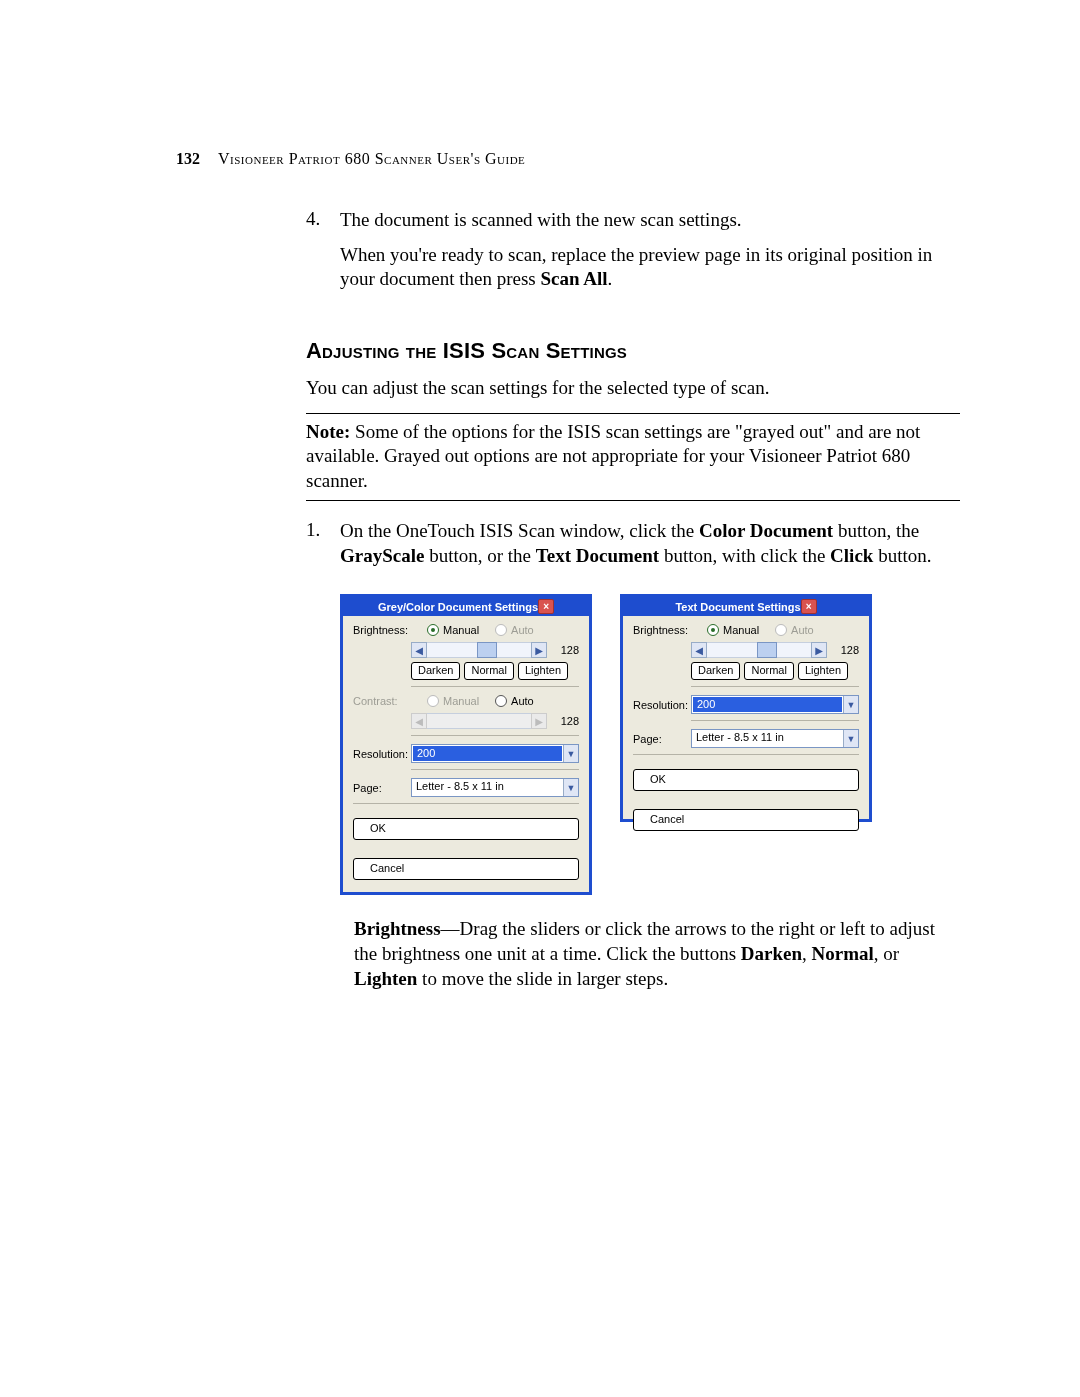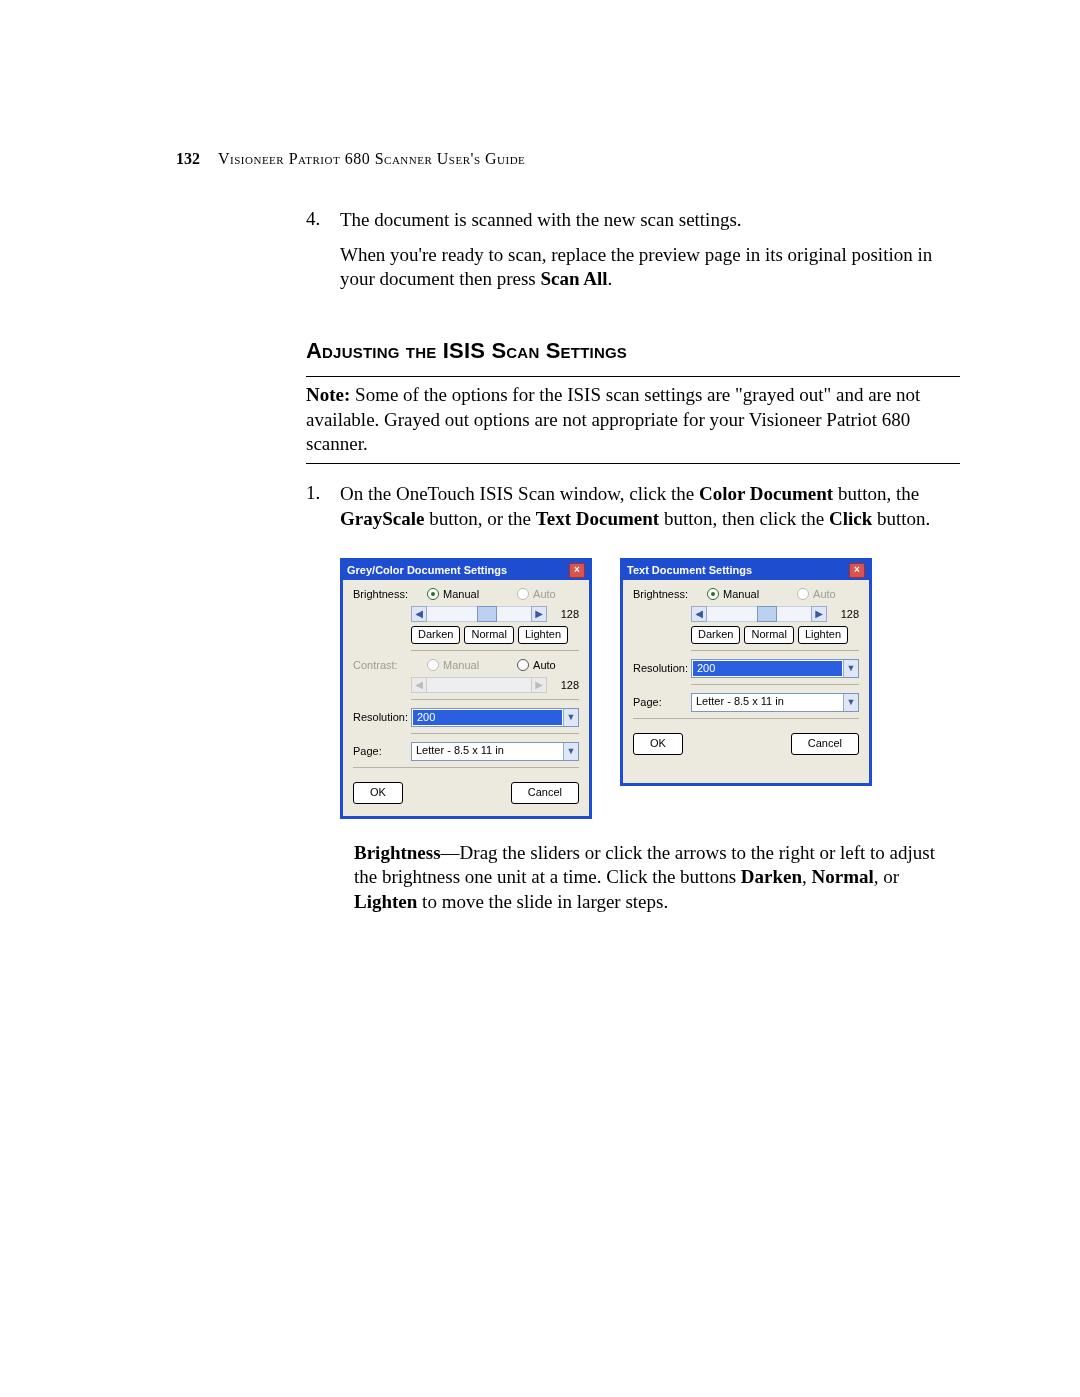--- a/index.html
+++ b/index.html
@@ -271,6 +271,7 @@
 
     <h2 class="section">Adjusting the ISIS Scan Settings</h2>
 
+    <p style="margin-bottom:6px;">You can adjust the scan settings for the selected type of scan.</p>
 
     <div class="note-block">
       <b>Note:</b><span> Some of the options for the ISIS scan settings are "grayed out" and are not available. Grayed out options are not appropriate for your Visioneer Patriot 680 scanner.</span>

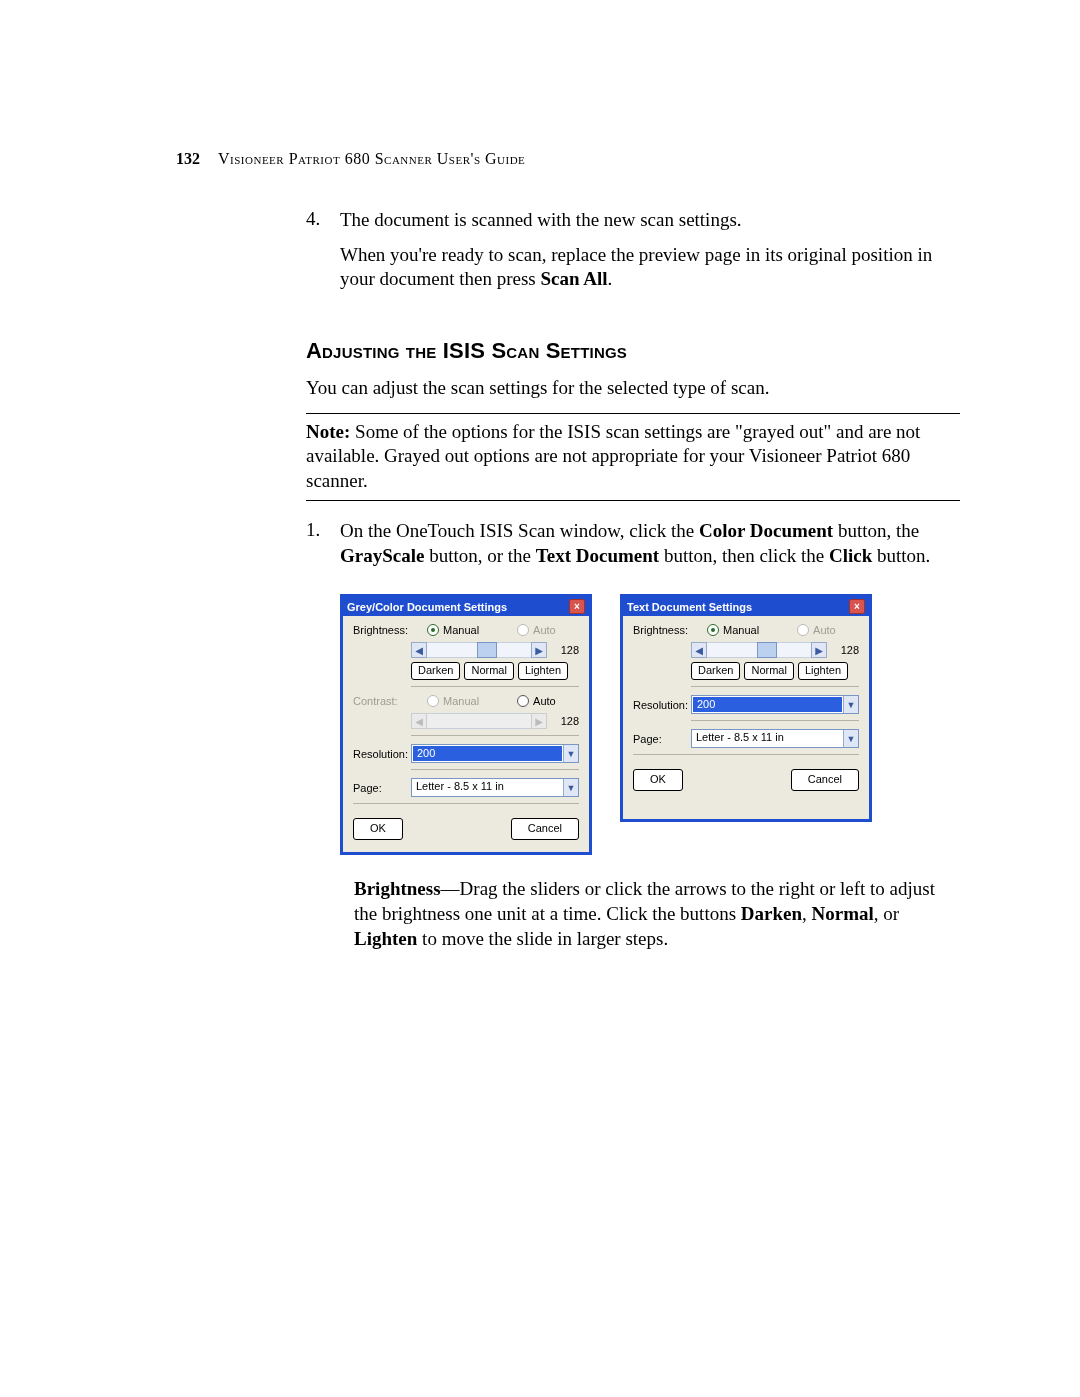--- a/index.html
+++ b/index.html
@@ -283,7 +283,7 @@
         <div class="li-num">1.</div>
         <div class="li-body">
           <p>
-            <span>On the OneTouch ISIS Scan window, click the </span><b>Color Document</b><span> button, the </span><b>GrayScale</b><span> button, or the </span><b>Text Document</b><span> button, then click the </span><b>Click</b><span> button.</span>
+            <span>On the OneTouch ISIS Scan window, click the </span><b>Color Document</b><span> button, the </span><b>GrayScale</b><span> button, or the </span><b>Text Document</b><span> button, with click the </span><b>Click</b><span> button.</span>
           </p>
         </div>
       </li>

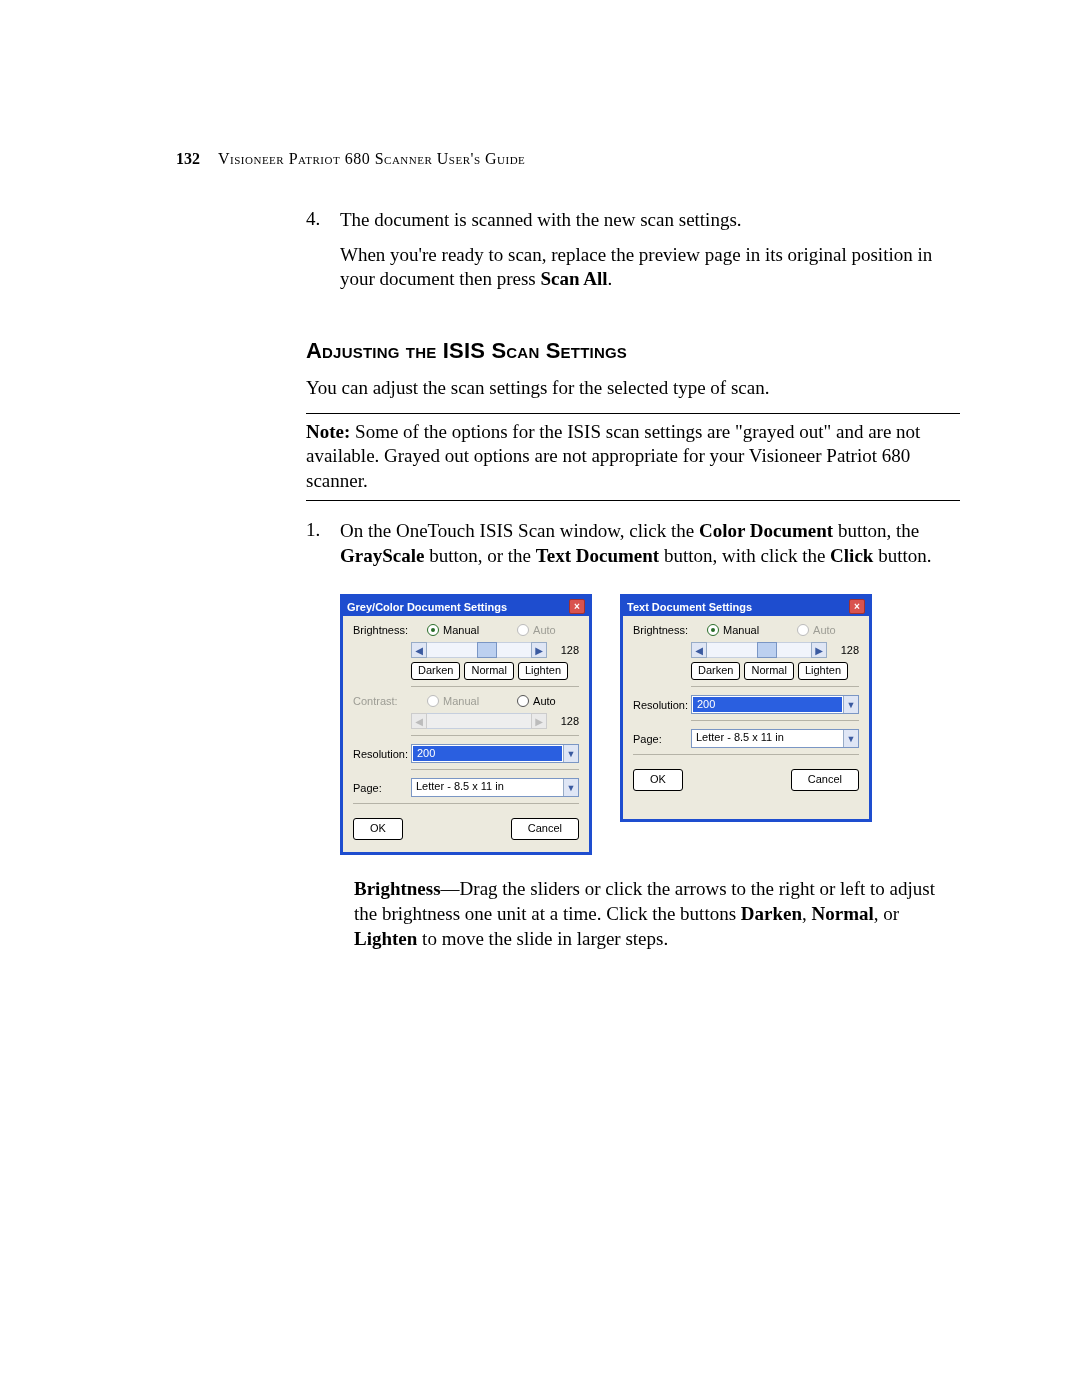--- a/index.html
+++ b/index.html
@@ -96,7 +96,7 @@
     font-weight: bold;
     padding: 2px 4px;
     display: flex;
-    justify-content: space-between;
+    justify-content: center;
     align-items: center;
     font-size: 11px;
   }

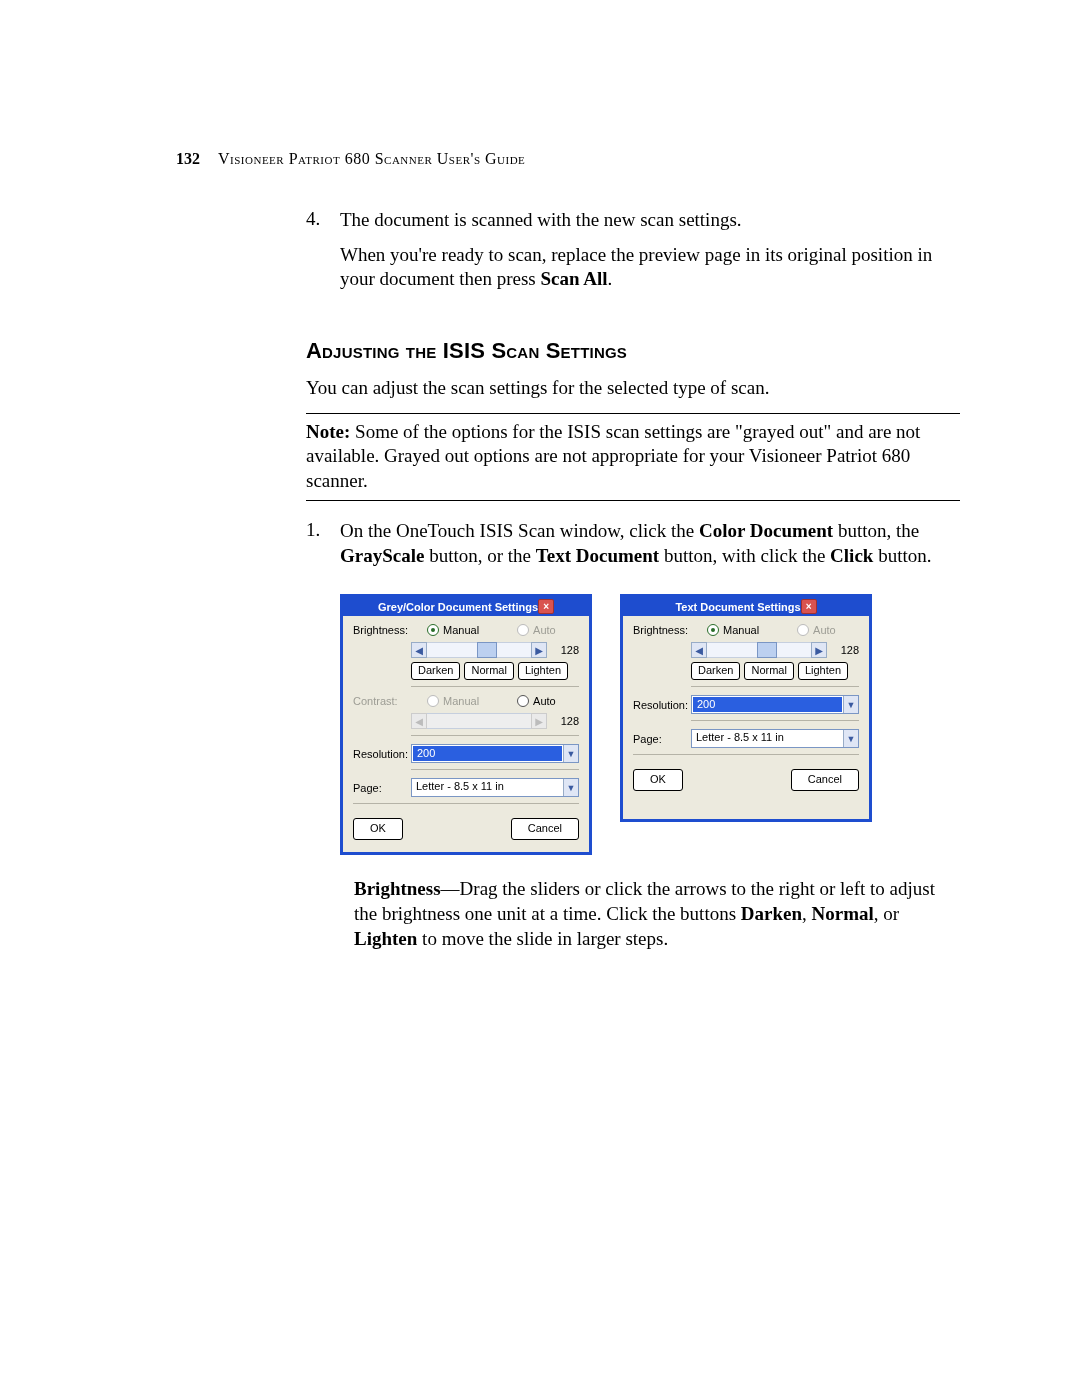--- a/index.html
+++ b/index.html
@@ -130,7 +130,6 @@
   .radio {
     display: inline-flex;
     align-items: center;
-    margin-right: 22px;
     padding-left: 16px;
   }
   .radio .circ {

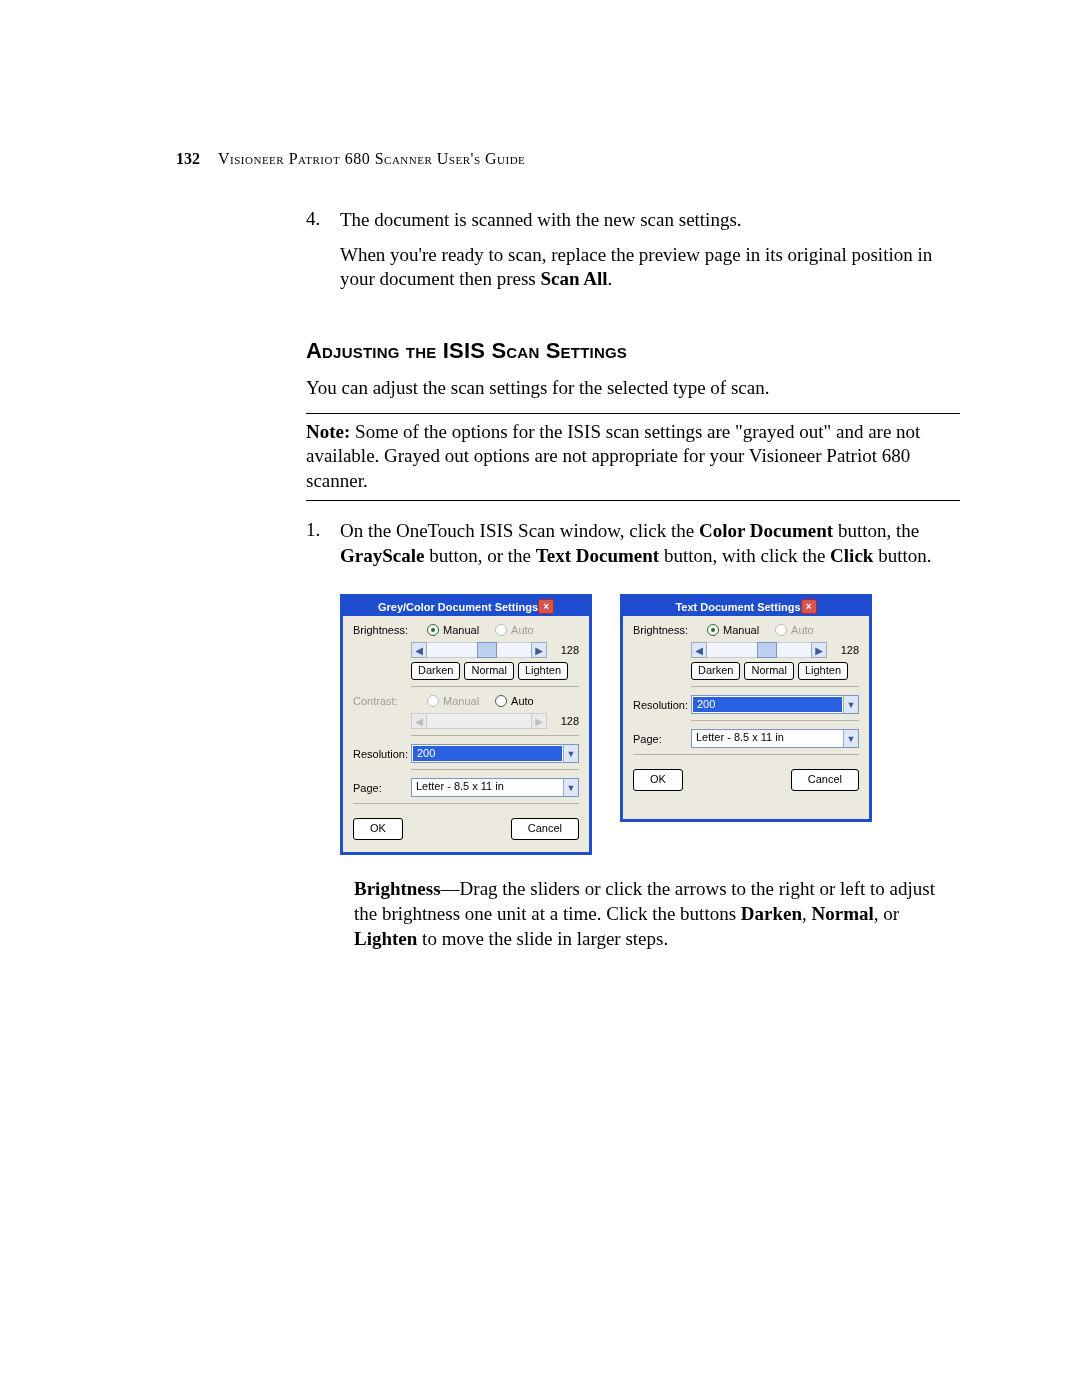--- a/index.html
+++ b/index.html
@@ -238,9 +238,10 @@
   }
   .dlg-ok-row {
     display: flex;
-    justify-content: space-between;
+    justify-content: center;
     gap: 18px;
     margin-top: 14px;
+    flex-direction: column;
   }
   .dlg-ok-row .wbtn { padding: 1px 16px; height: 18px; line-height: 16px;}
 </style>

